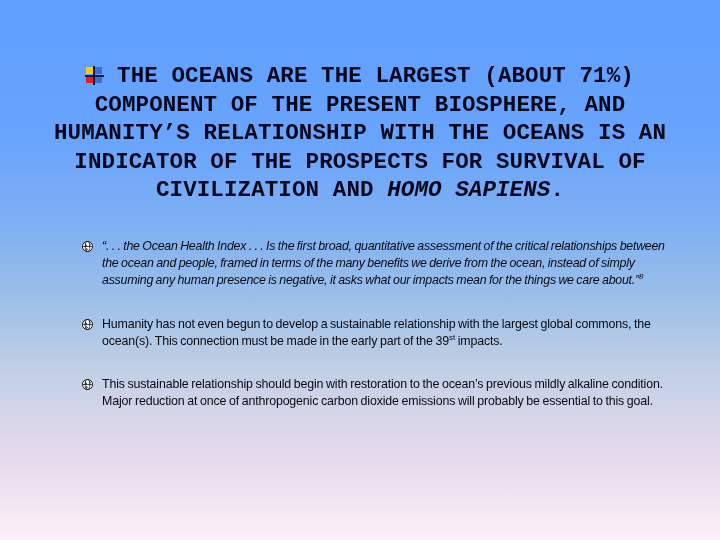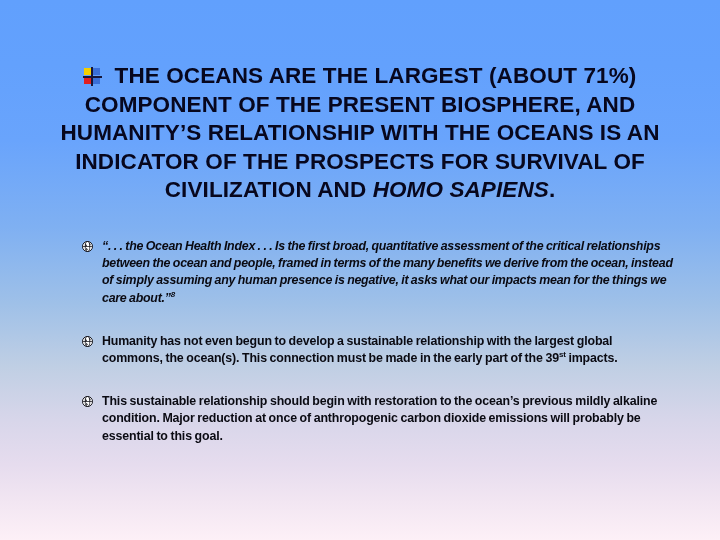--- a/index.html
+++ b/index.html
@@ -43,6 +43,7 @@
     font-weight: bold;
     line-height: 28.5px;
     letter-spacing: 0.1px;
+    font-family: Liberation Mono, monospace;
   }
   #title-icon {
     display: inline-block;

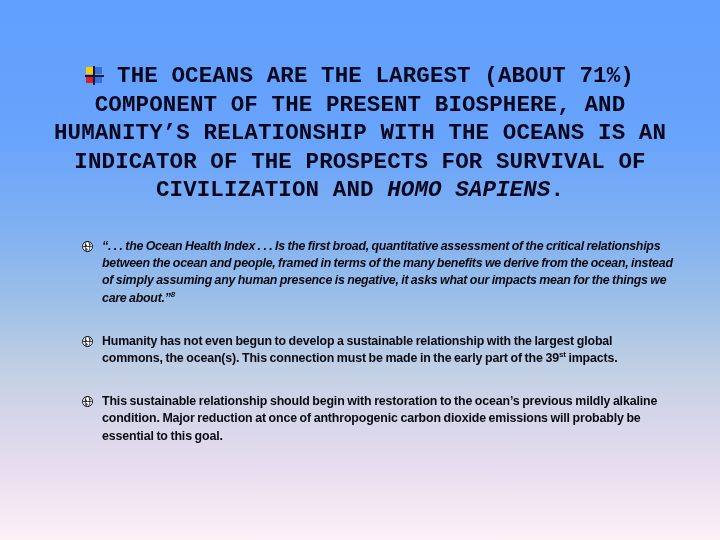--- a/index.html
+++ b/index.html
@@ -101,7 +101,7 @@
   .bullet-text {
     color: #0a0a12;
     font-size: 12.4px;
-    font-weight: bold;
+    font-weight: normal;
     line-height: 17.2px;
     letter-spacing: -0.15px;
     word-spacing: -0.6px;

